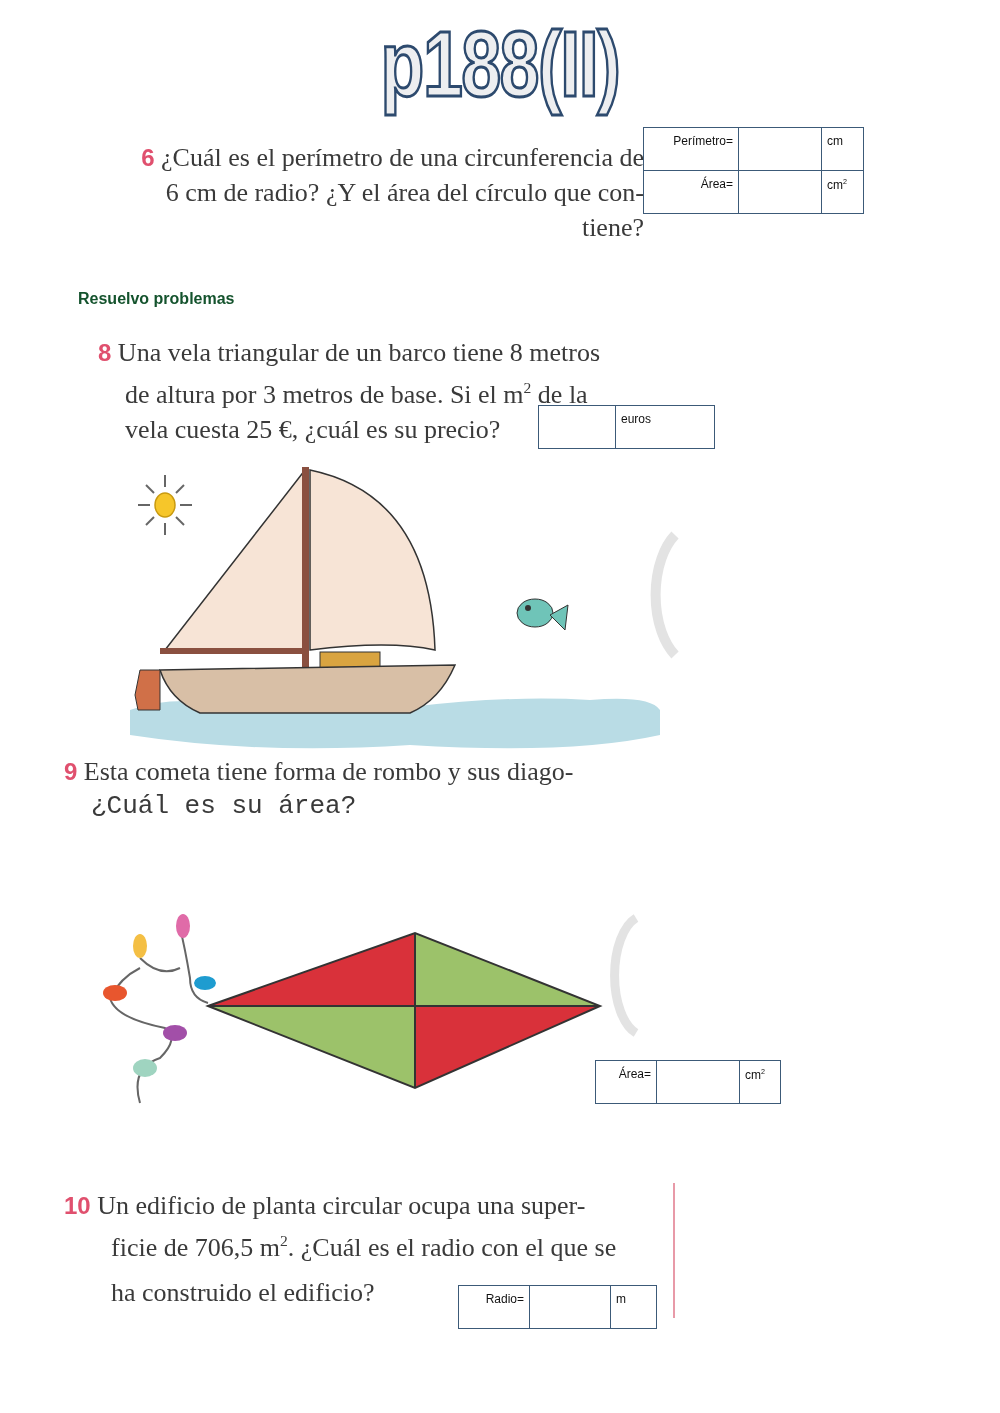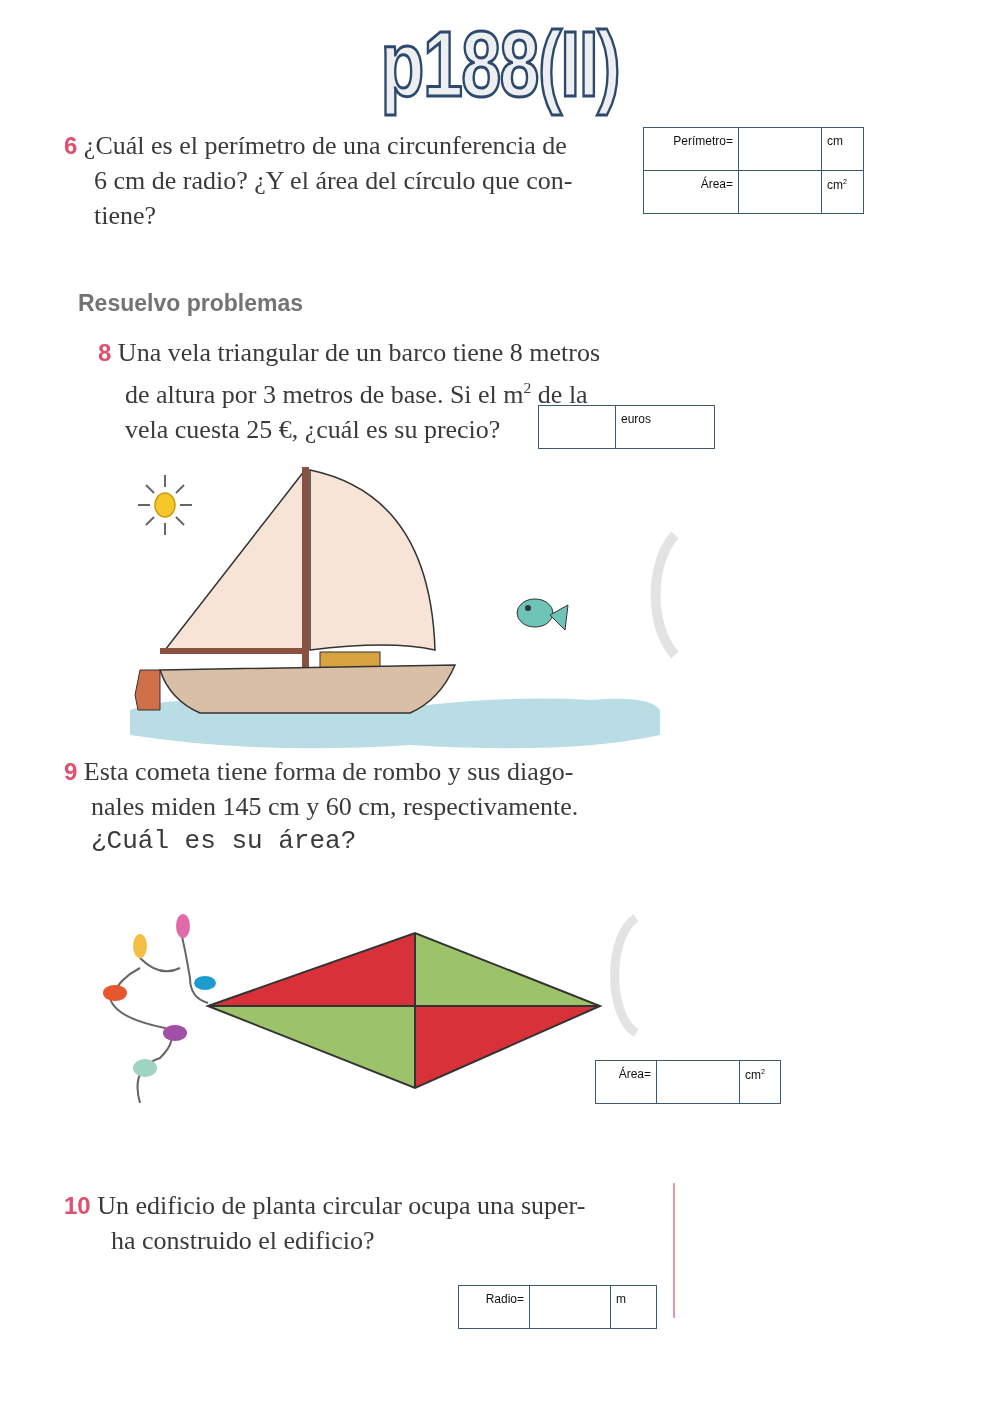--- a/index.html
+++ b/index.html
@@ -25,7 +25,7 @@
 
 <div class="abs title">p188(II)</div>
 
-<div class="abs q" style="left:64px; top:128px; width:580px;">
+<div class="abs q" style="left:64px; top:140px; width:580px;text-align:right;">
   <div><span class="num">6</span> <span>¿Cuál es el perímetro de una circunferencia de</span></div>
   <div class="indent">6 cm de radio? ¿Y el área del círculo que con-</div>
   <div class="indent">tiene?</div>

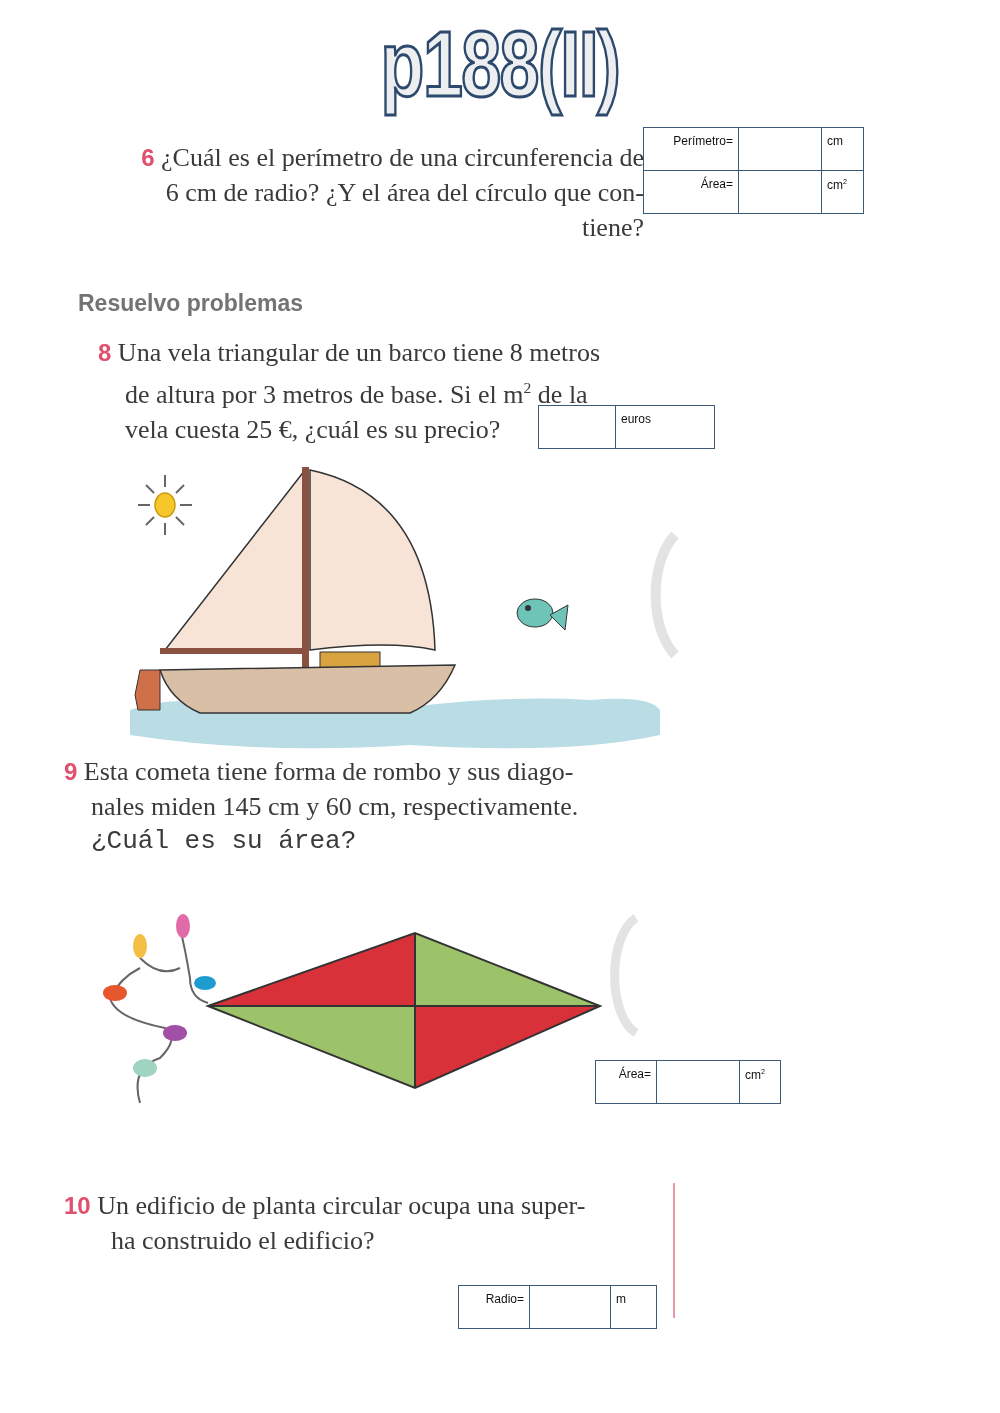--- a/index.html
+++ b/index.html
@@ -12,7 +12,7 @@
            color:#edeef0; -webkit-text-stroke:3px #2d4a6e; transform:scaleX(0.78); }
   .q { font-family:"Liberation Serif", serif; font-size:26px; line-height:35px; color:#3a3a3a; }
   .num { font-family:"Liberation Sans", sans-serif; font-weight:900; color:#e0506e; font-size:24px; }
-  .section { font-family:"Liberation Sans", sans-serif; font-weight:900; color:#737373; font-size:23px; }
+  .section { font-family:"Liberation Sans", sans-serif; font-weight:900; color:#14532d; font-size:16px; }
   .ans { position:absolute; border-collapse:collapse; font-family:"Liberation Sans", sans-serif; font-size:12px; color:#111; }
   .ans td { border:1.5px solid #3c5a78; vertical-align:top; padding:6px 5px; height:30px; }
   .ans td.lbl { text-align:right; }

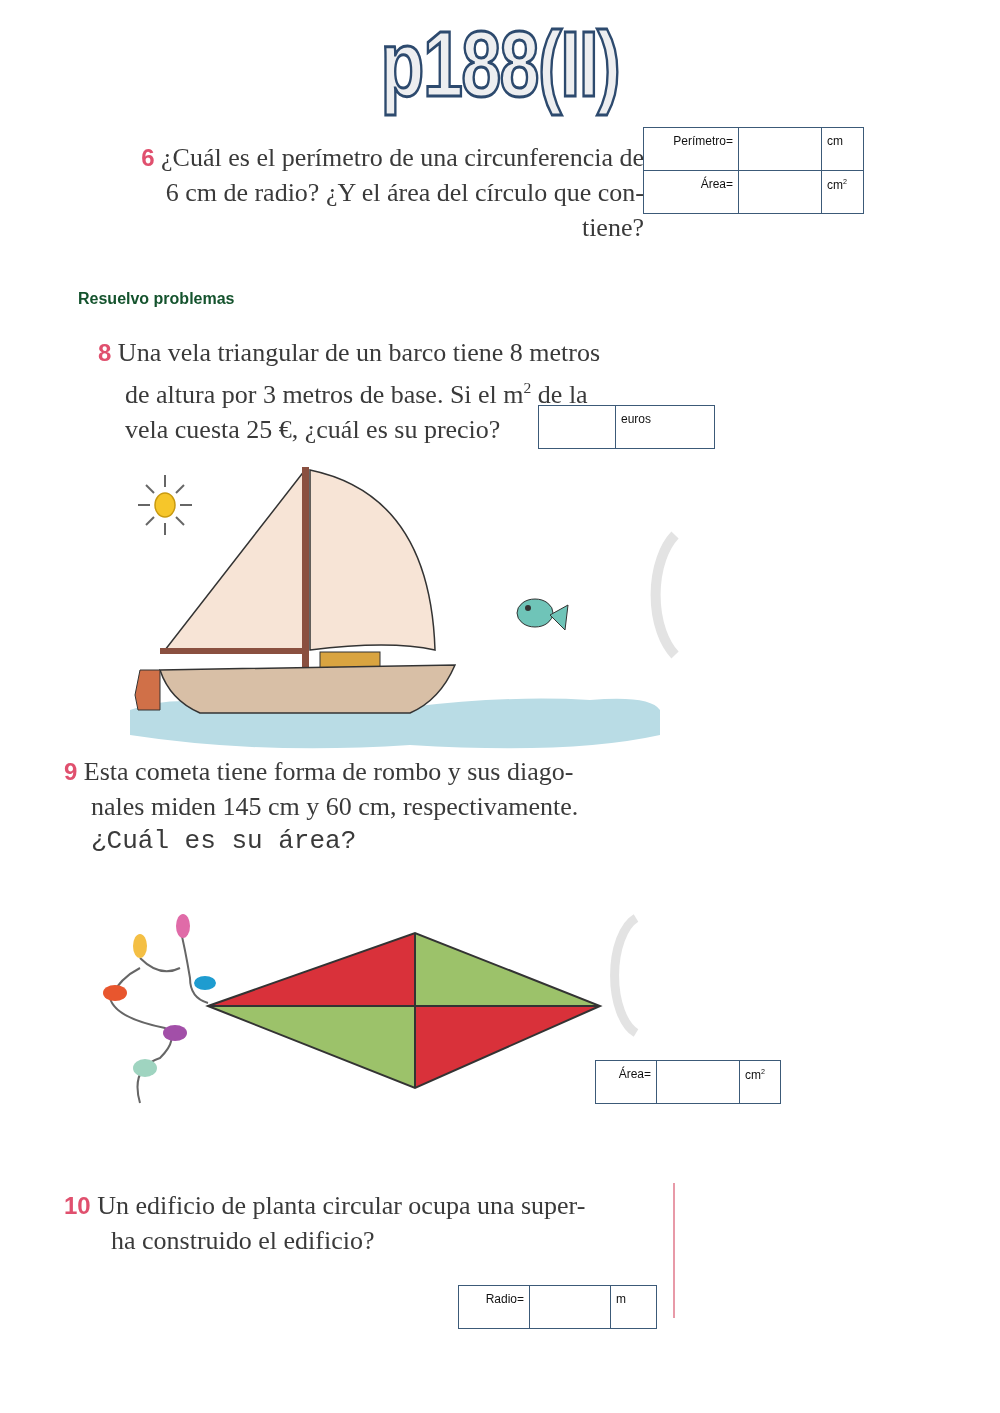--- a/index.html
+++ b/index.html
@@ -100,7 +100,6 @@
 
 <div class="abs q" style="left:64px; top:754px; width:600px;">
   <div><span class="num">9</span> <span>Esta cometa tiene forma de rombo y sus diago-</span></div>
-  <div style="padding-left:27px;">nales miden 145 cm y 60 cm, respectivamente.</div>
   <div style="padding-left:27px;font-family:Liberation Mono, monospace;">¿Cuál es su área?</div>
 </div>
 

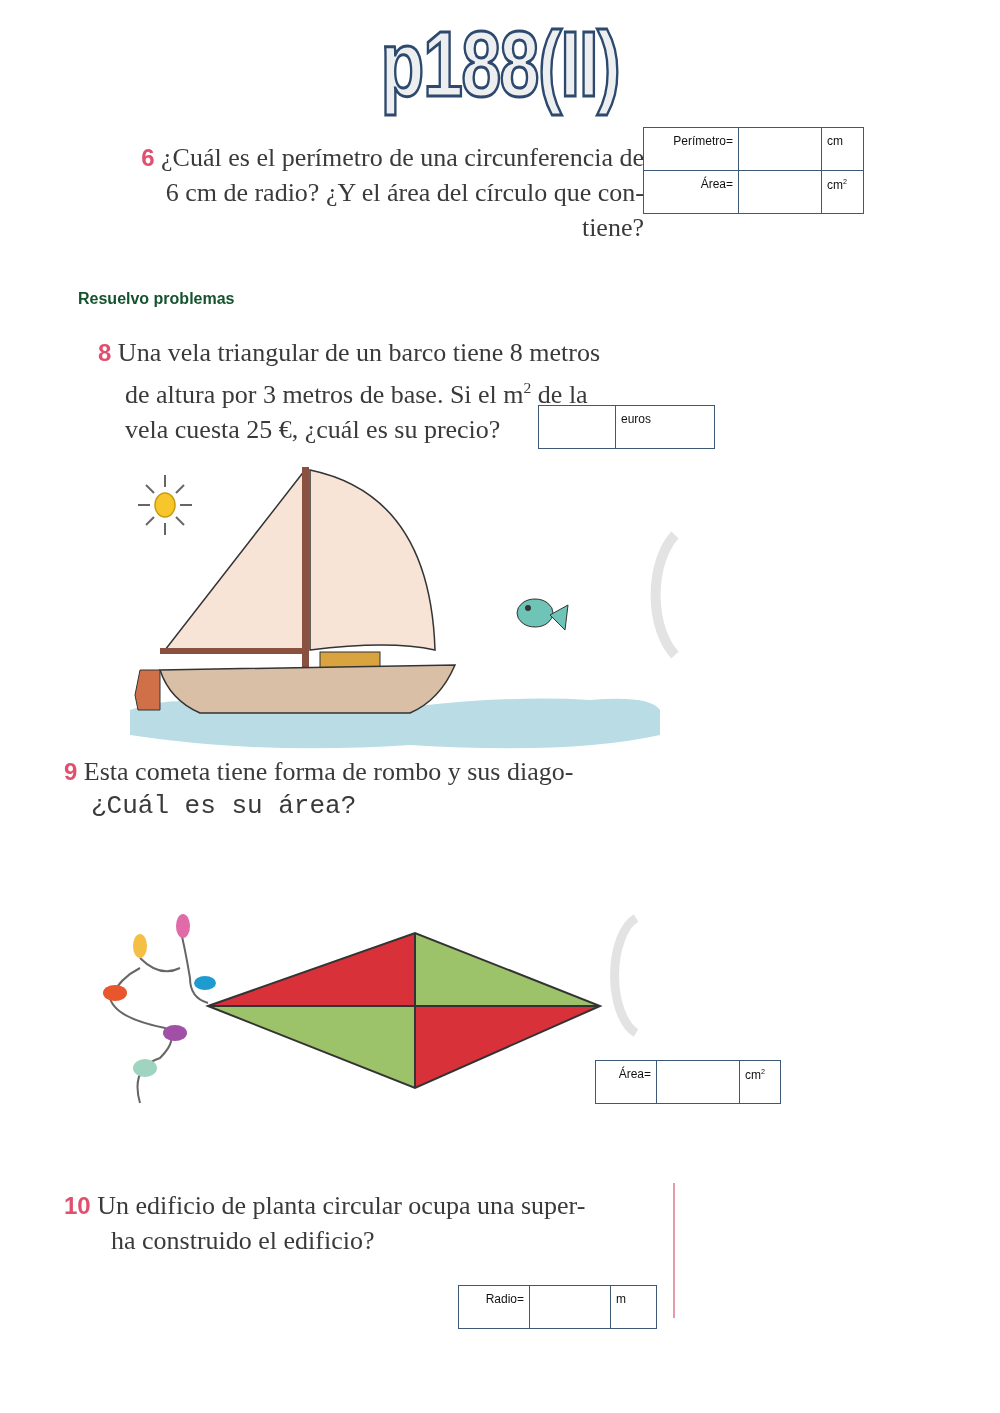--- a/index.html
+++ b/index.html
@@ -137,6 +137,7 @@
 
 <div class="abs q" style="left:64px; top:1188px; width:620px;">
   <div><span class="num">10</span> <span>Un edificio de planta circular ocupa una super-</span></div>
+  <div style="padding-left:47px;"><span>ficie de 706,5 m</span><sup>2</sup><span>. ¿Cuál es el radio con el que se</span></div>
   <div style="padding-left:47px;">ha construido el edificio?</div>
 </div>
 <div class="abs" style="left:673px; top:1183px; width:2px; height:135px; background:#e89aa8;"></div>

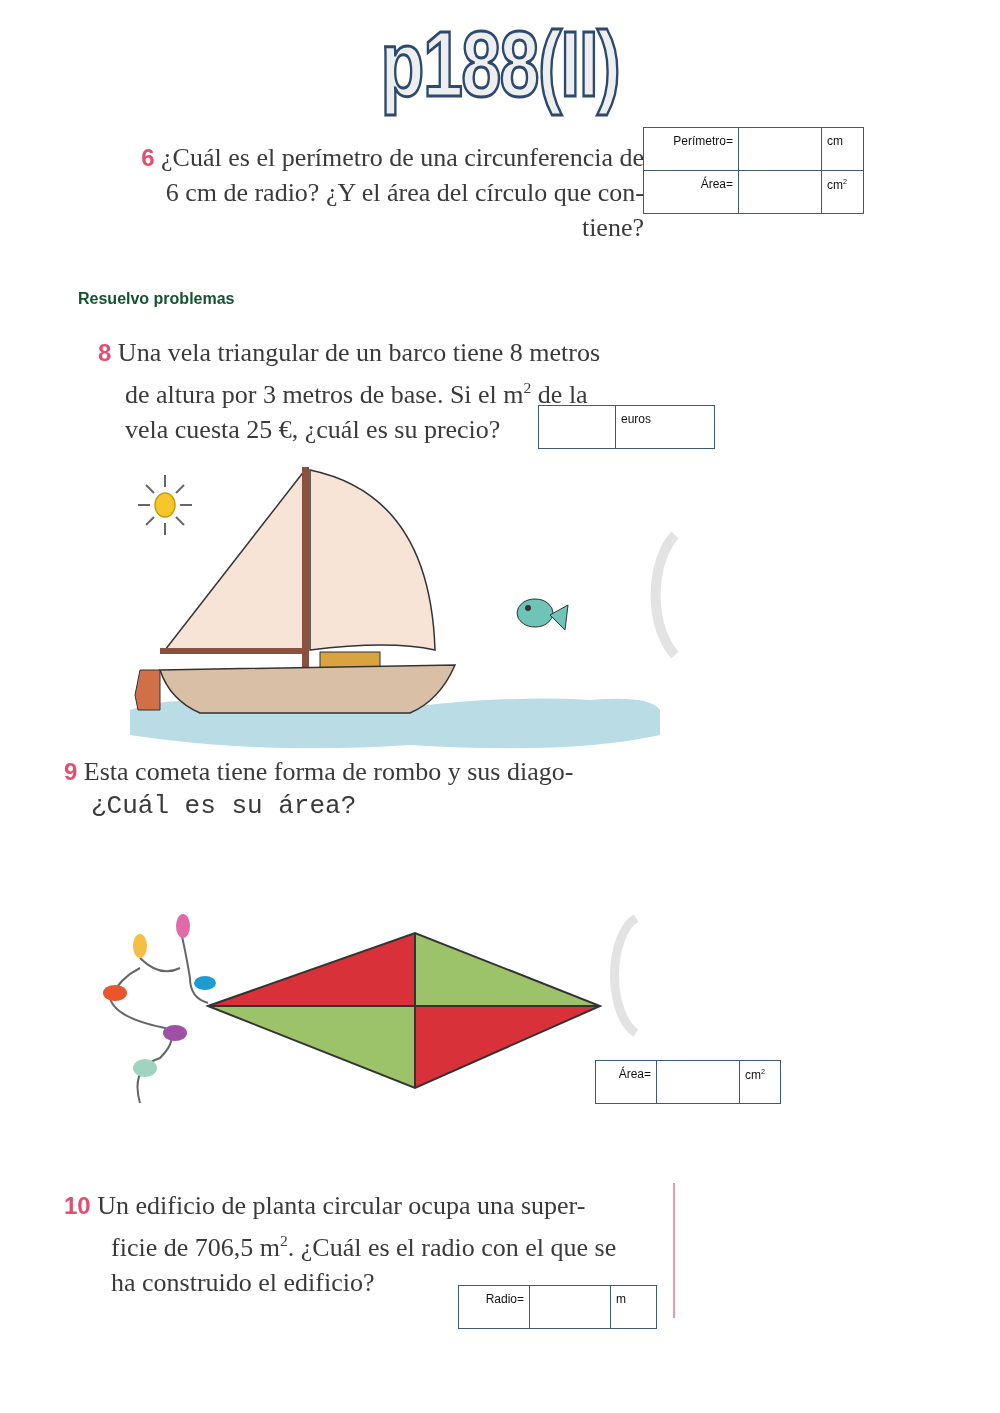--- a/index.html
+++ b/index.html
@@ -138,7 +138,7 @@
 <div class="abs q" style="left:64px; top:1188px; width:620px;">
   <div><span class="num">10</span> <span>Un edificio de planta circular ocupa una super-</span></div>
   <div style="padding-left:47px;"><span>ficie de 706,5 m</span><sup>2</sup><span>. ¿Cuál es el radio con el que se</span></div>
-  <div style="padding-left:47px;">ha construido el edificio?</div>
+  <div style="padding-left:47px;margin-top:10px;">ha construido el edificio?</div>
 </div>
 <div class="abs" style="left:673px; top:1183px; width:2px; height:135px; background:#e89aa8;"></div>
 

